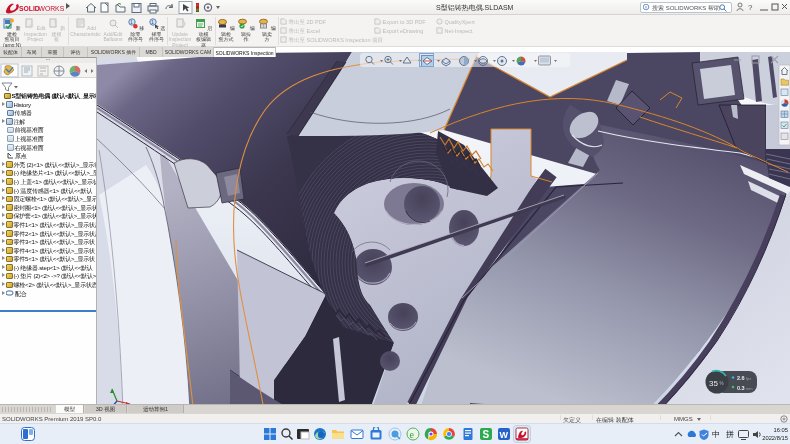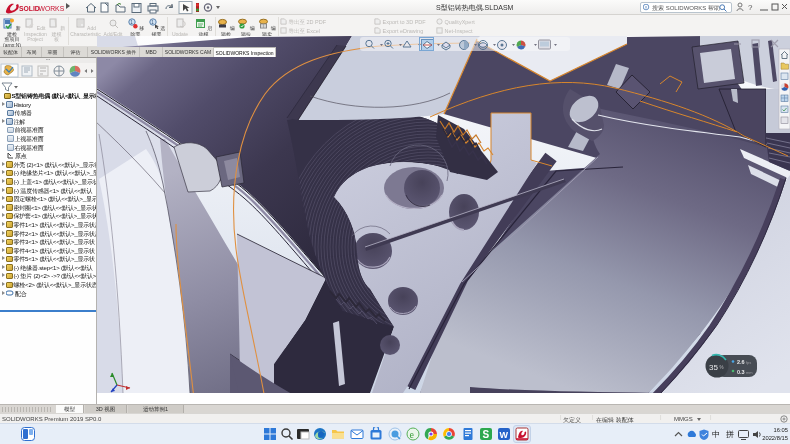--- a/index.html
+++ b/index.html
@@ -200,7 +200,7 @@
           </svg> Net-Inspect</div>
     </div>
   </div>
-  <div class="abs" id="viewport" style="left:97px; top:36px; width:549px; height:357px;">
+  <div class="abs" id="viewport" style="left:97px; top:52px; width:549px; height:357px;">
   <svg width="693" height="357" viewBox="97 47 693 357">
     <defs>
       <linearGradient id="gBG" x1="0" y1="47" x2="0" y2="404" gradientUnits="userSpaceOnUse">

